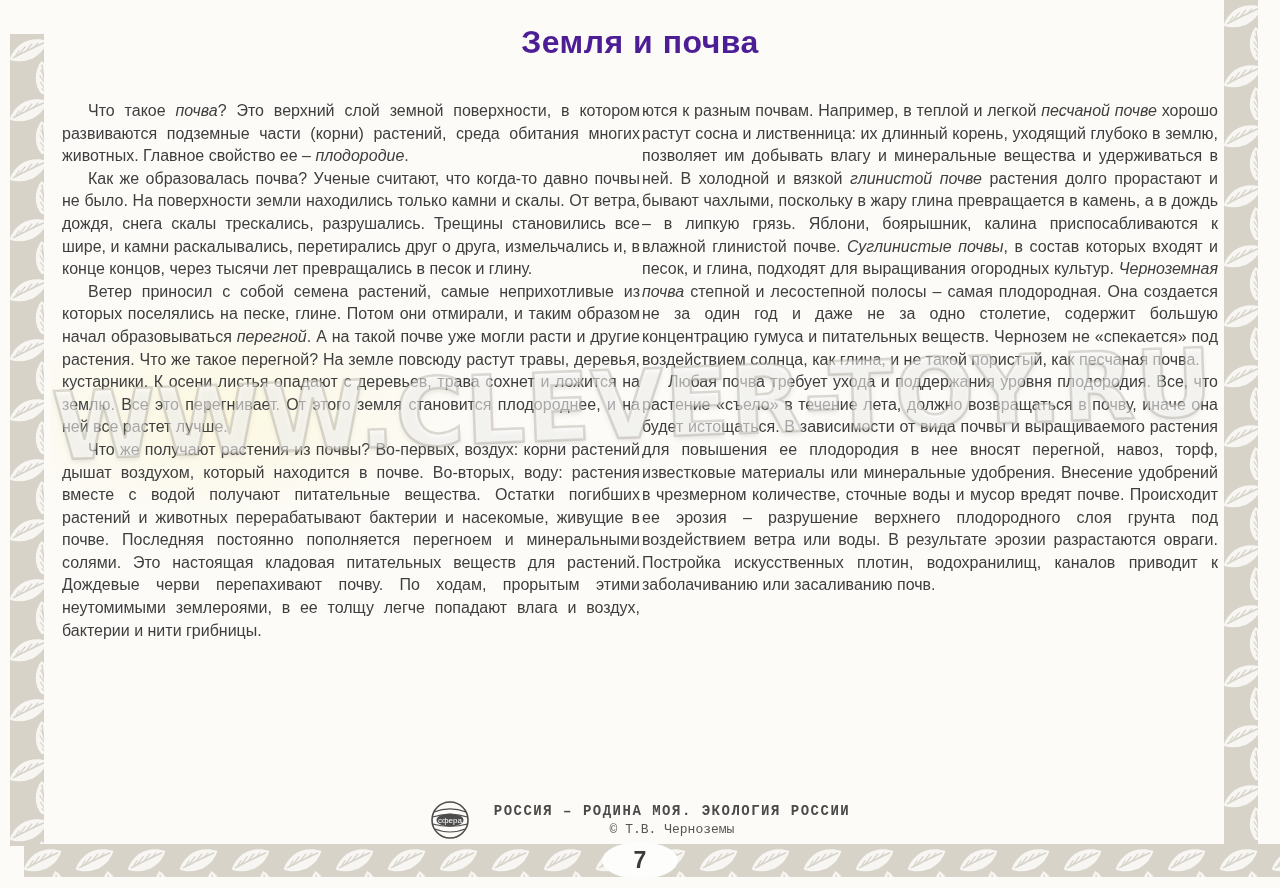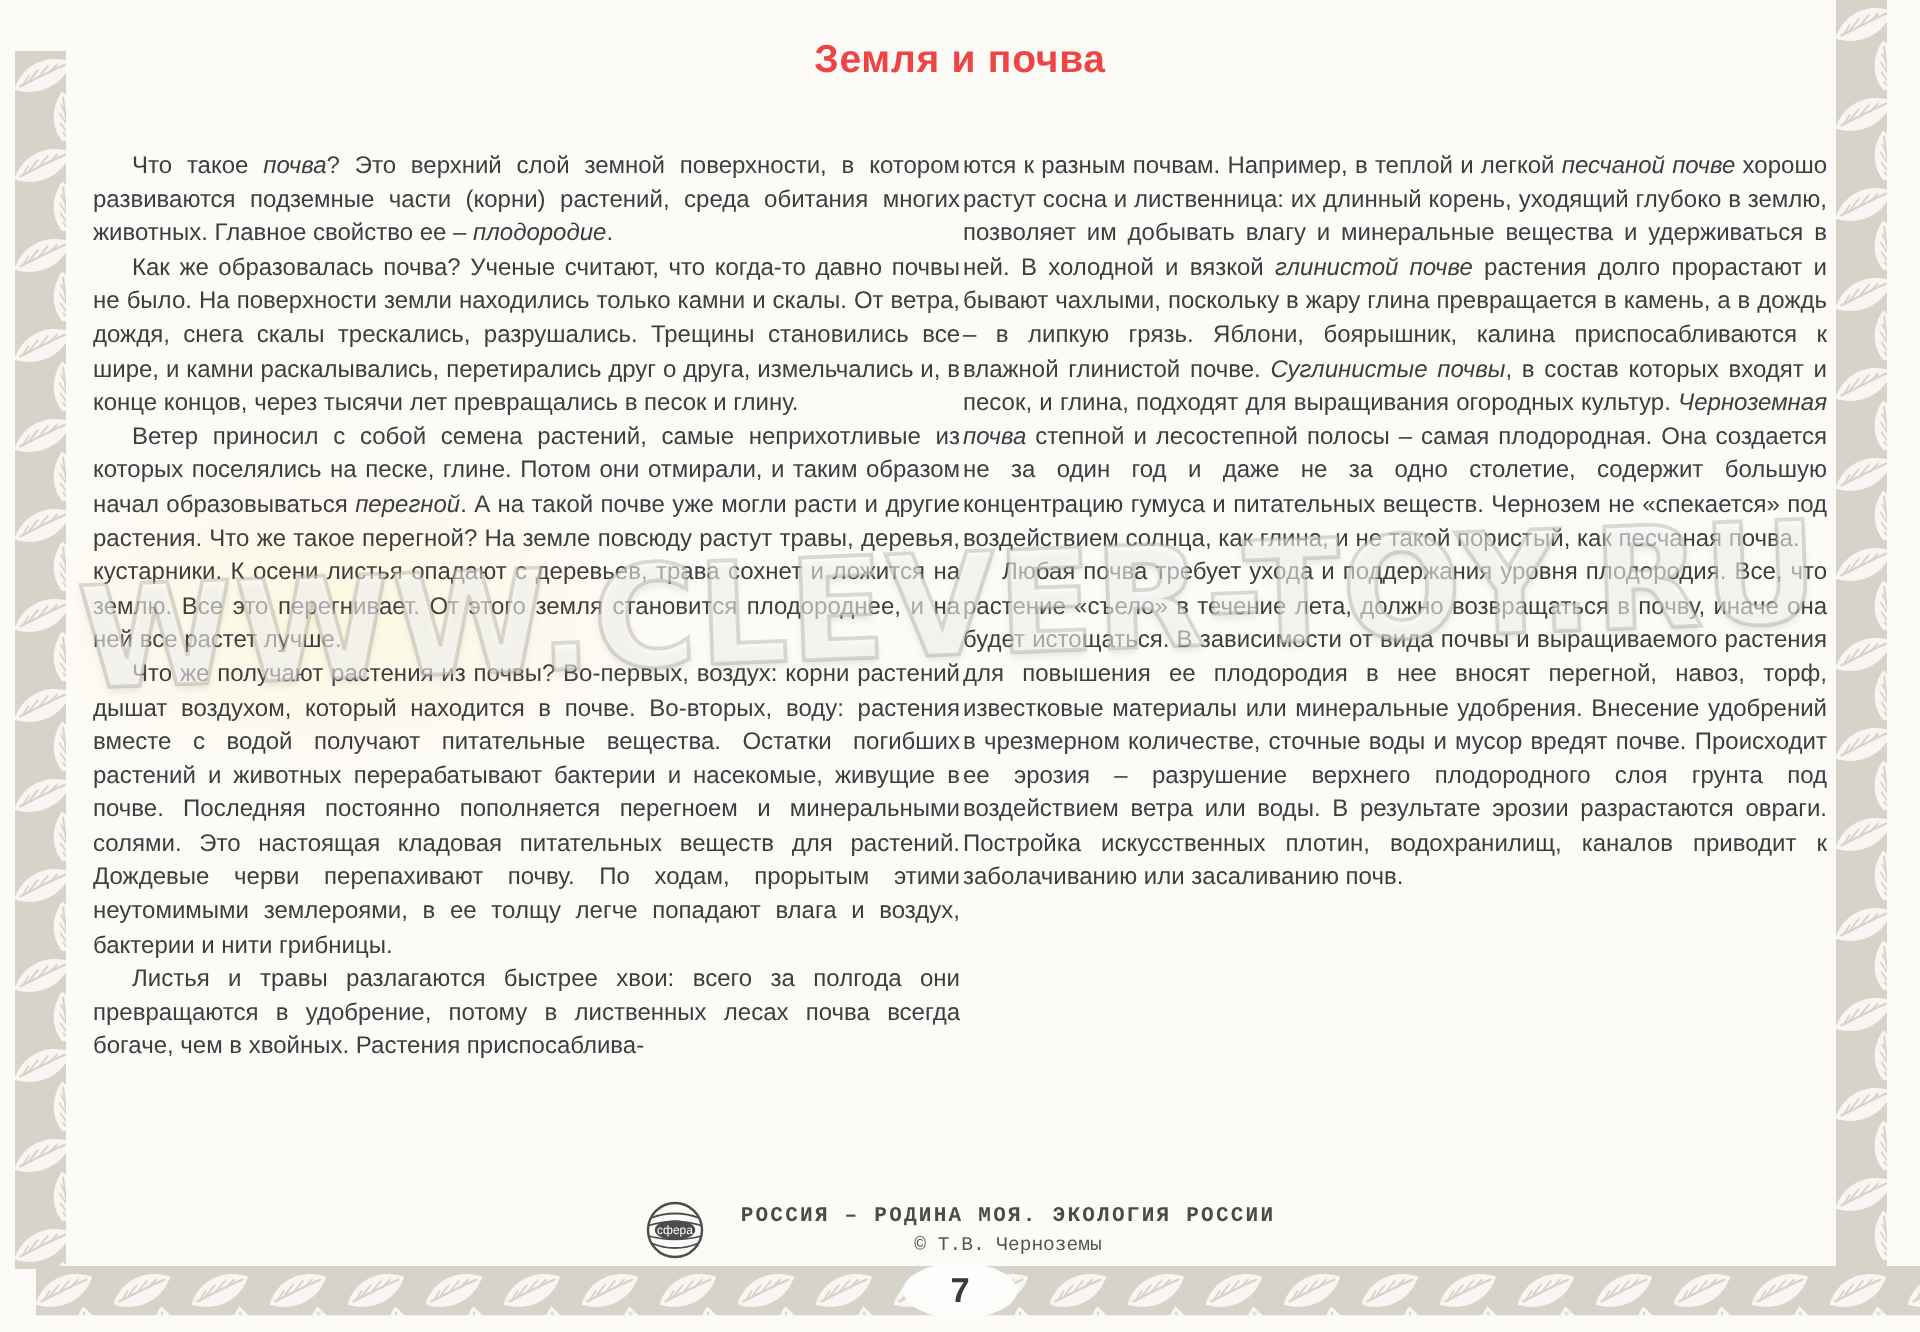--- a/index.html
+++ b/index.html
@@ -23,7 +23,7 @@
   }
   .title{
     position:absolute;left:0;top:24px;width:100%;
-    text-align:center;font-size:26px;font-weight:bold;color:#ef4444;
+    text-align:center;font-size:32px;font-weight:bold;color:#4c1d95;
     letter-spacing:0.5px;
   }
   .col{

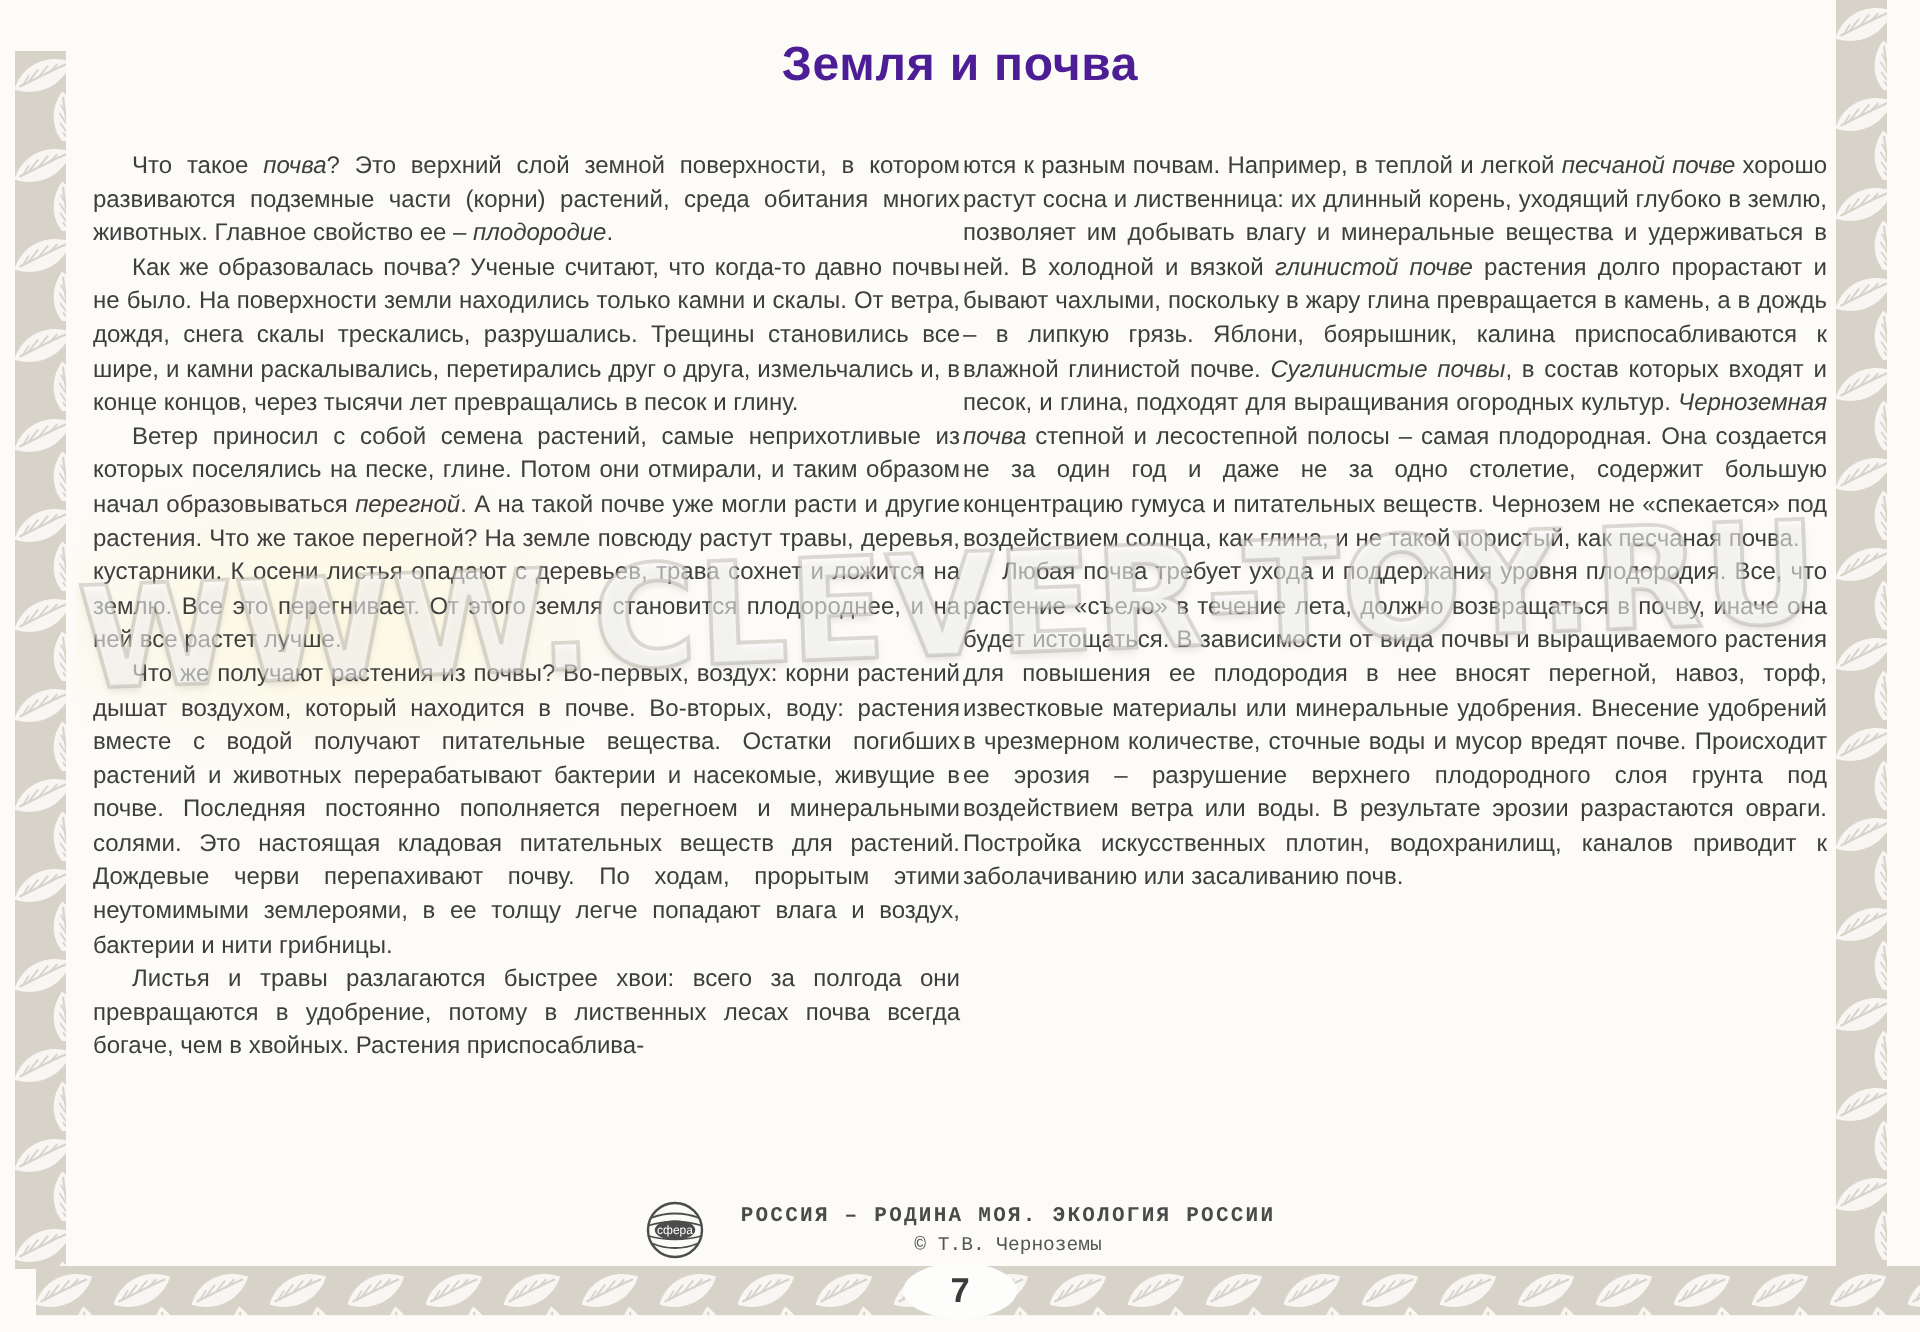--- a/index.html
+++ b/index.html
@@ -101,7 +101,6 @@
     <p class="para"><span>Как же образовалась почва? Ученые считают, что когда-то давно почвы не было. На поверхности земли находились только камни и скалы. От ветра, дождя, снега скалы трескались, разрушались. Трещины становились все шире, и камни раскалывались, перетирались друг о друга, измельчались и, в конце концов, через тысячи лет превращались в песок и глину.</span></p>
     <p class="para"><span>Ветер приносил с собой семена растений, самые неприхотливые из которых поселялись на песке, глине. Потом они отмирали, и таким образом начал образовываться </span><i>перегной</i><span>. А на такой почве уже могли расти и другие растения. Что же такое перегной? На земле повсюду растут травы, деревья, кустарники. К осени листья опадают с деревьев, трава сохнет и ложится на землю. Все это перегнивает. От этого земля становится плодороднее, и на ней все растет лучше.</span></p>
     <p class="para"><span>Что же получают растения из почвы? Во-первых, воздух: корни растений дышат воздухом, который находится в почве. Во-вторых, воду: растения вместе с водой получают питательные вещества. Остатки погибших растений и животных перерабатывают бактерии и насекомые, живущие в почве. Последняя постоянно пополняется перегноем и минеральными солями. Это настоящая кладовая питательных веществ для растений. Дождевые черви перепахивают почву. По ходам, прорытым этими неутомимыми землероями, в ее толщу легче попадают влага и воздух, бактерии и нити грибницы.</span></p>
-    <p class="para"><span>Листья и травы разлагаются быстрее хвои: всего за полгода они превращаются в удобрение, потому в лиственных лесах почва всегда богаче, чем в хвойных. Растения приспосаблива-</span></p>
   </div>
 
   <div class="col col-right">

